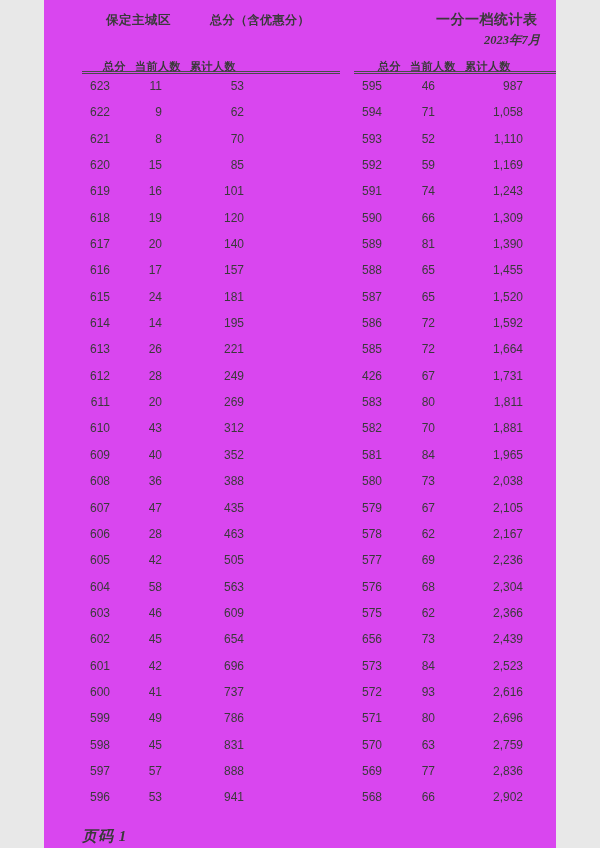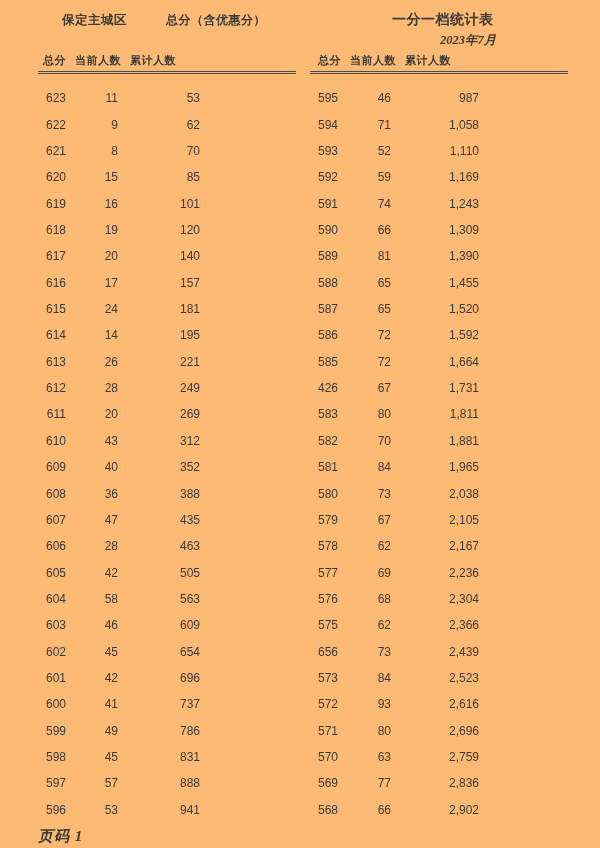--- a/index.html
+++ b/index.html
@@ -6,8 +6,8 @@
   html,body { background:#e8e8e8; }
   .page {
     position:relative;
-    width:600px; height:848px;
-    background:#fdba74;
+    width:512px; height:848px;
+    background:#d946ef;
     color:#3a3a3a;
     font-family:"Liberation Serif","DejaVu Serif",serif;
     overflow:hidden;

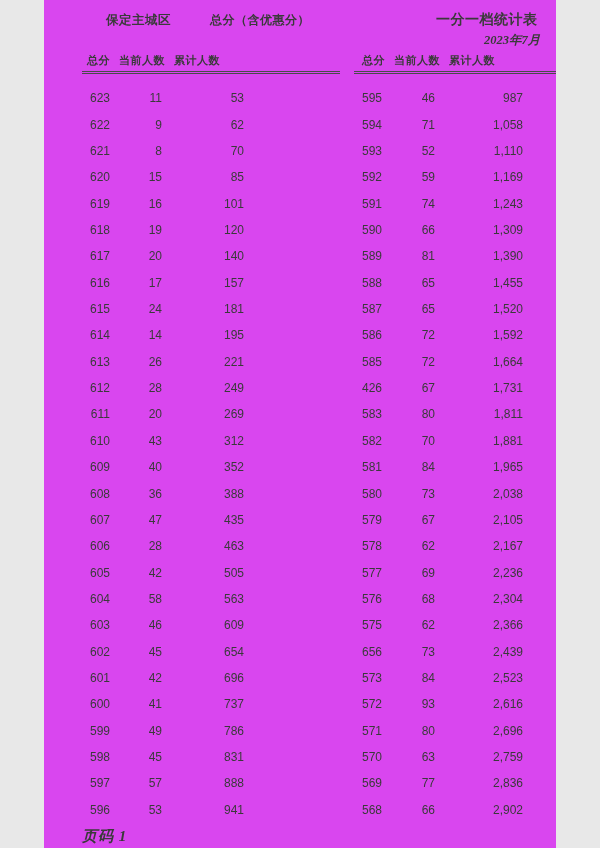--- a/index.html
+++ b/index.html
@@ -24,7 +24,7 @@
   .t-left  { left:38px; }
   .t-right { left:310px; }
   .col-headers { position:relative; height:19px; font-size:11px; font-weight:600; }
-  .col-headers span { position:absolute; top:1px; white-space:nowrap; letter-spacing:0.5px; }
+  .col-headers span { position:absolute; top:7px; white-space:nowrap; letter-spacing:0.5px;margin-left:16px; }
   .t-left  .ch-score { left:5px; }  .t-left  .ch-cur { left:37px; }  .t-left  .ch-cum { left:92px; }
   .t-right .ch-score { left:8px; }  .t-right .ch-cur { left:40px; }  .t-right .ch-cum { left:95px; }
   .double-rule {

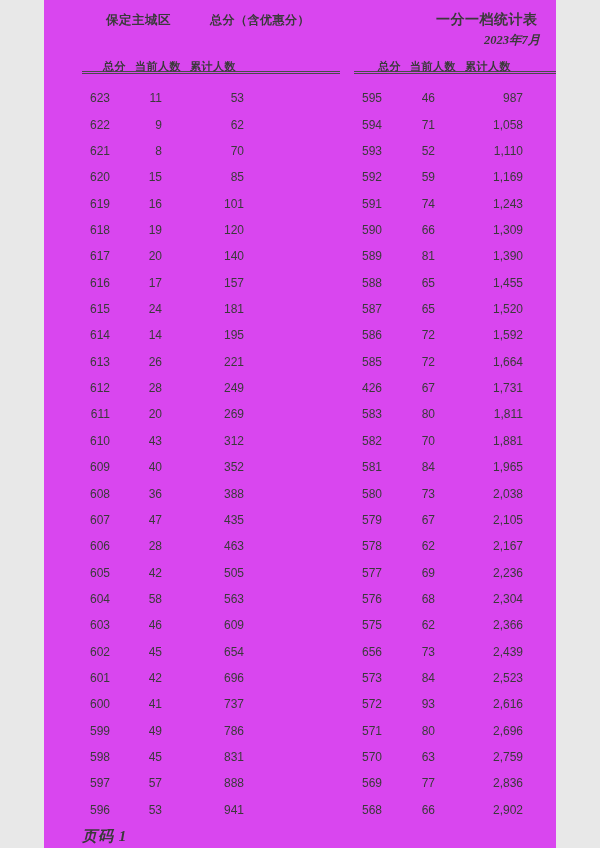--- a/index.html
+++ b/index.html
@@ -34,7 +34,7 @@
     width:100%;
   }
   .rows { margin-top:5px; }
-  .row { height:26.35px; display:flex; align-items:flex-end; }
+  .row { height:26.35px; display:flex; align-items:flex-start; }
   .cell {
     display:block; text-align:right;
     font-family:"Liberation Sans","DejaVu Sans",sans-serif;

